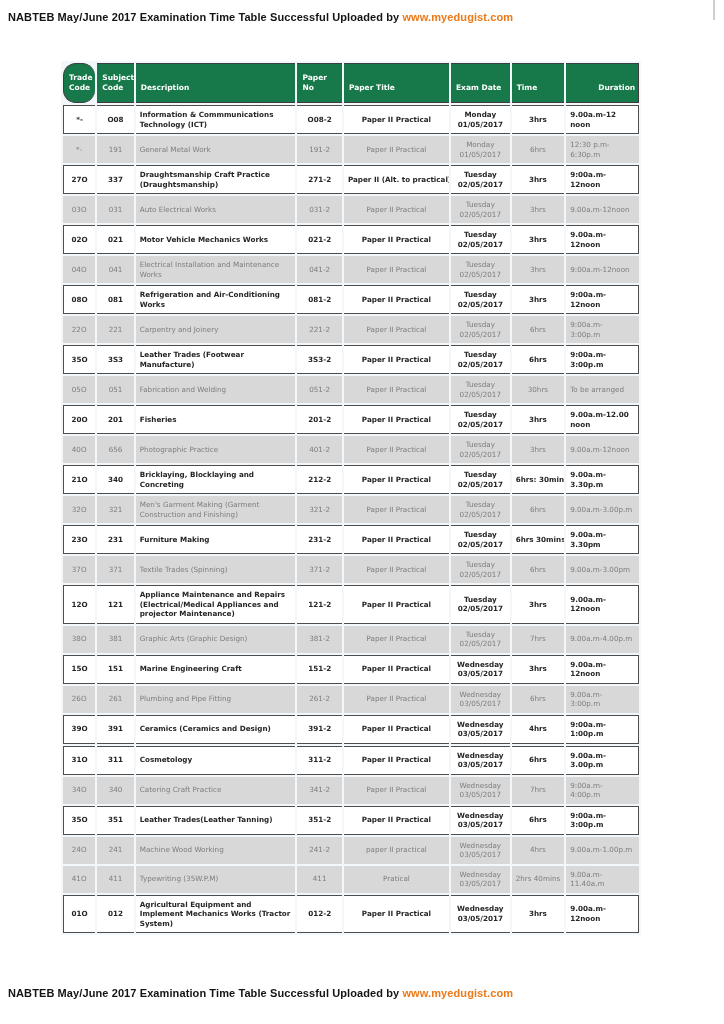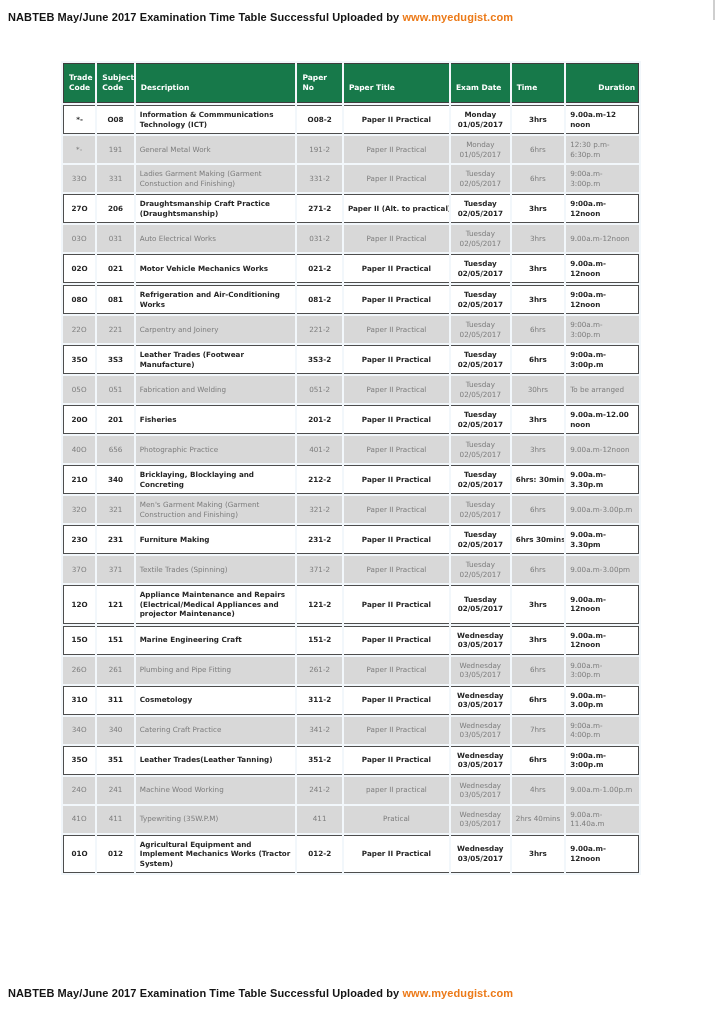--- a/index.html
+++ b/index.html
@@ -29,7 +29,7 @@
     text-align:left;vertical-align:bottom;padding:9px 5px 9px;line-height:10px;
     border-top:1px solid #3d3d3d;border-bottom:1px solid #3d3d3d;
   }
-  th:first-child{border-left:1px solid #3d3d3d;}
+  th:first-child{border-left:1px solid #3d3d3d;border-radius:13px;}
   th:last-child{border-right:1px solid #3d3d3d;padding-left:32px;}
   td{
     font-size:7.2px;line-height:9.5px;padding:4px 4px;vertical-align:middle;

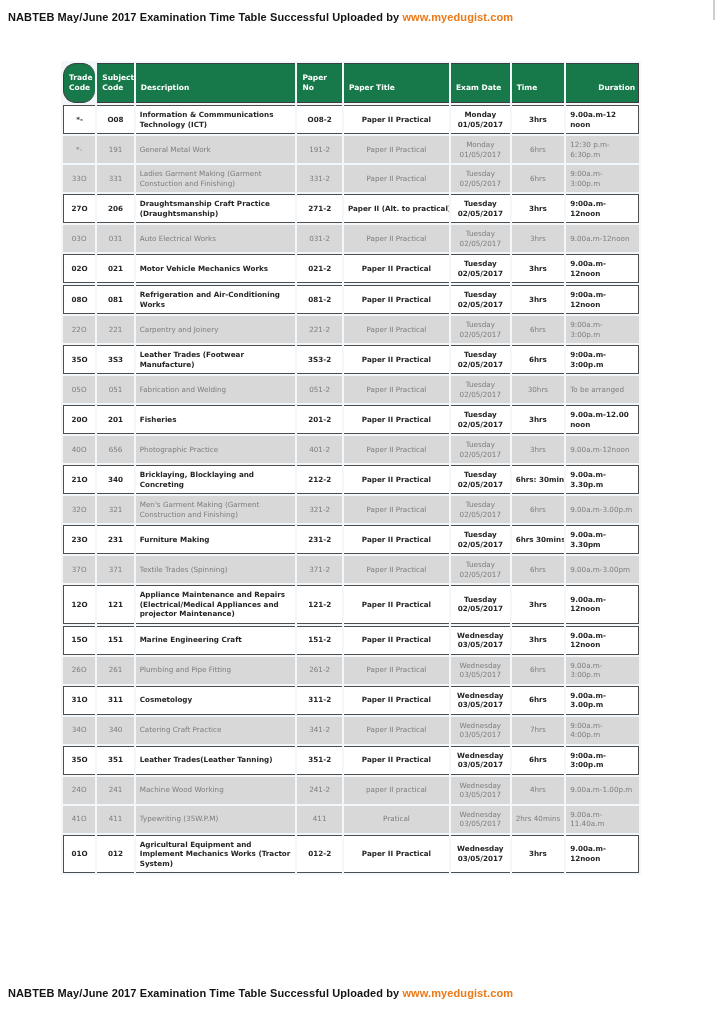--- a/index.html
+++ b/index.html
@@ -101,18 +101,6 @@
           <td class="col-duration">12:30 p.m-
 6:30p.m</td>
         </tr>
-        <tr class="even">
-          <td class="col-trade_code">33O</td>
-          <td class="col-subject_code">331</td>
-          <td class="col-description">Ladies Garment Making (Garment Constuction and Finishing)</td>
-          <td class="col-paper_no">331-2</td>
-          <td class="col-paper_title">Paper II Practical</td>
-          <td class="col-exam_date">Tuesday
-02/05/2017</td>
-          <td class="col-time">6hrs</td>
-          <td class="col-duration">9:00a.m-
-3:00p.m</td>
-        </tr>
         <tr class="odd">
           <td class="col-trade_code">27O</td>
           <td class="col-subject_code">206</td>

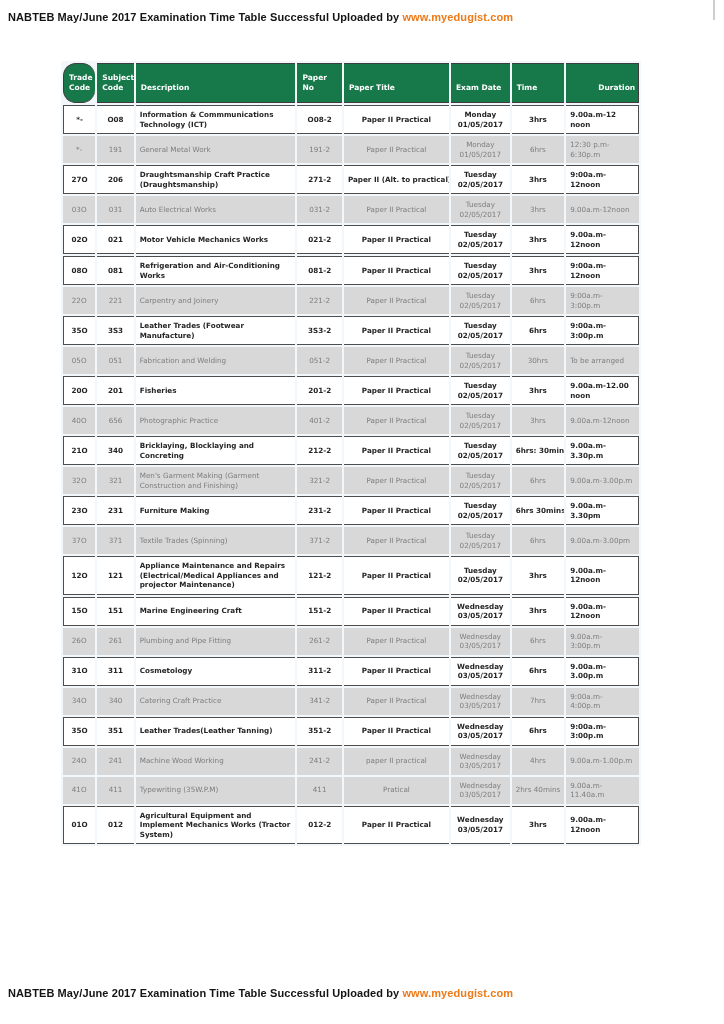--- a/index.html
+++ b/index.html
@@ -103,7 +103,7 @@
         </tr>
         <tr class="odd">
           <td class="col-trade_code">27O</td>
-          <td class="col-subject_code">206</td>
+          <td class="col-subject_code">337</td>
           <td class="col-description">Draughtsmanship Craft Practice (Draughtsmanship)</td>
           <td class="col-paper_no">271-2</td>
           <td class="col-paper_title">Paper II (Alt. to practical)</td>

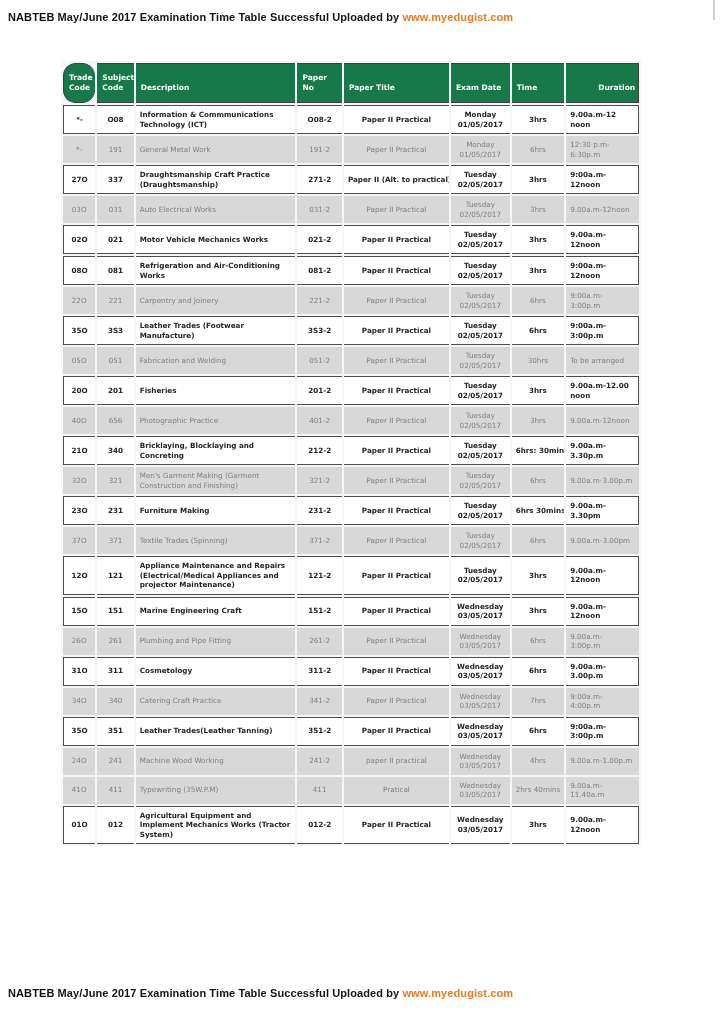--- a/index.html
+++ b/index.html
@@ -134,6 +134,17 @@
           <td class="col-time">3hrs</td>
           <td class="col-duration">9.00a.m-12noon</td>
         </tr>
+        <tr class="even">
+          <td class="col-trade_code">04O</td>
+          <td class="col-subject_code">041</td>
+          <td class="col-description">Electrical Installation and Maintenance Works</td>
+          <td class="col-paper_no">041-2</td>
+          <td class="col-paper_title">Paper II Practical</td>
+          <td class="col-exam_date">Tuesday
+02/05/2017</td>
+          <td class="col-time">3hrs</td>
+          <td class="col-duration">9:00a.m-12noon</td>
+        </tr>
         <tr class="odd">
           <td class="col-trade_code">08O</td>
           <td class="col-subject_code">081</td>

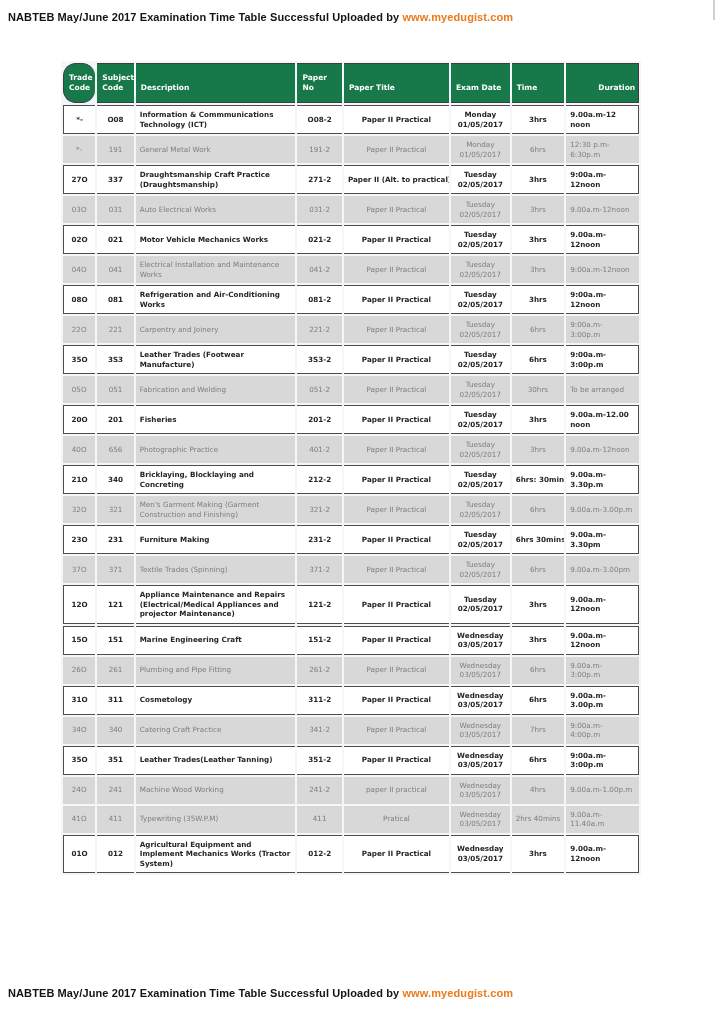--- a/index.html
+++ b/index.html
@@ -269,6 +269,17 @@
           <td class="col-time">3hrs</td>
           <td class="col-duration">9.00a.m-12noon</td>
         </tr>
+        <tr class="even">
+          <td class="col-trade_code">38O</td>
+          <td class="col-subject_code">381</td>
+          <td class="col-description">Graphic Arts (Graphic Design)</td>
+          <td class="col-paper_no">381-2</td>
+          <td class="col-paper_title">Paper II Practical</td>
+          <td class="col-exam_date">Tuesday
+02/05/2017</td>
+          <td class="col-time">7hrs</td>
+          <td class="col-duration">9.00a.m-4.00p.m</td>
+        </tr>
         <tr class="odd">
           <td class="col-trade_code">15O</td>
           <td class="col-subject_code">151</td>

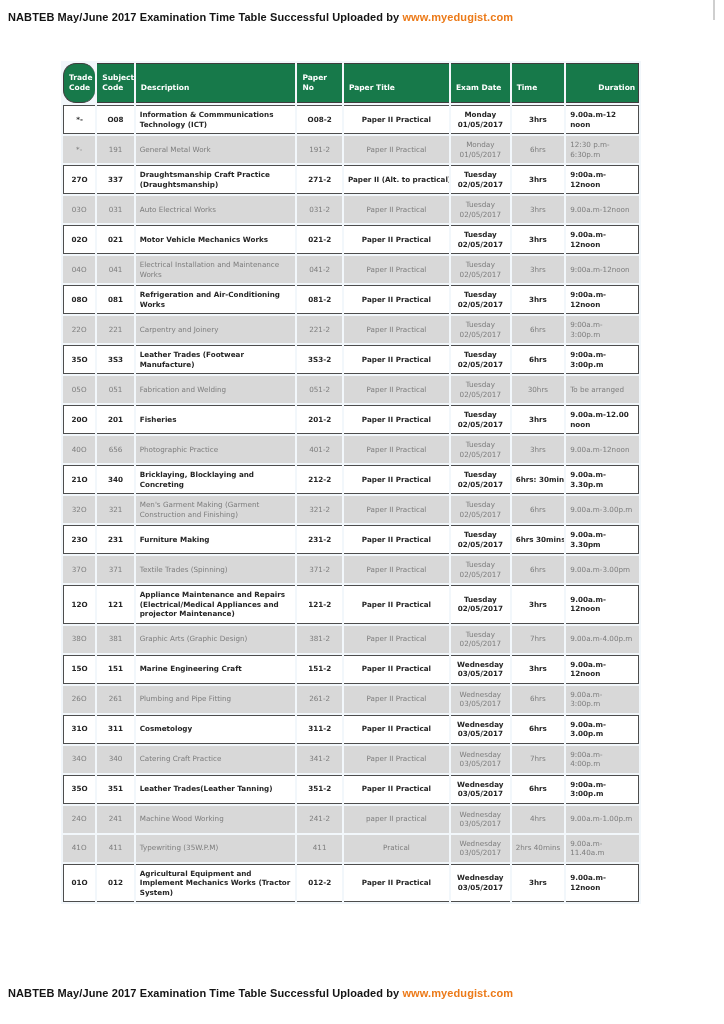--- a/index.html
+++ b/index.html
@@ -304,6 +304,18 @@
 3:00p.m</td>
         </tr>
         <tr class="odd">
+          <td class="col-trade_code">39O</td>
+          <td class="col-subject_code">391</td>
+          <td class="col-description">Ceramics (Ceramics and Design)</td>
+          <td class="col-paper_no">391-2</td>
+          <td class="col-paper_title">Paper II Practical</td>
+          <td class="col-exam_date">Wednesday
+03/05/2017</td>
+          <td class="col-time">4hrs</td>
+          <td class="col-duration">9:00a.m-
+1:00p.m</td>
+        </tr>
+        <tr class="odd">
           <td class="col-trade_code">31O</td>
           <td class="col-subject_code">311</td>
           <td class="col-description">Cosmetology</td>

